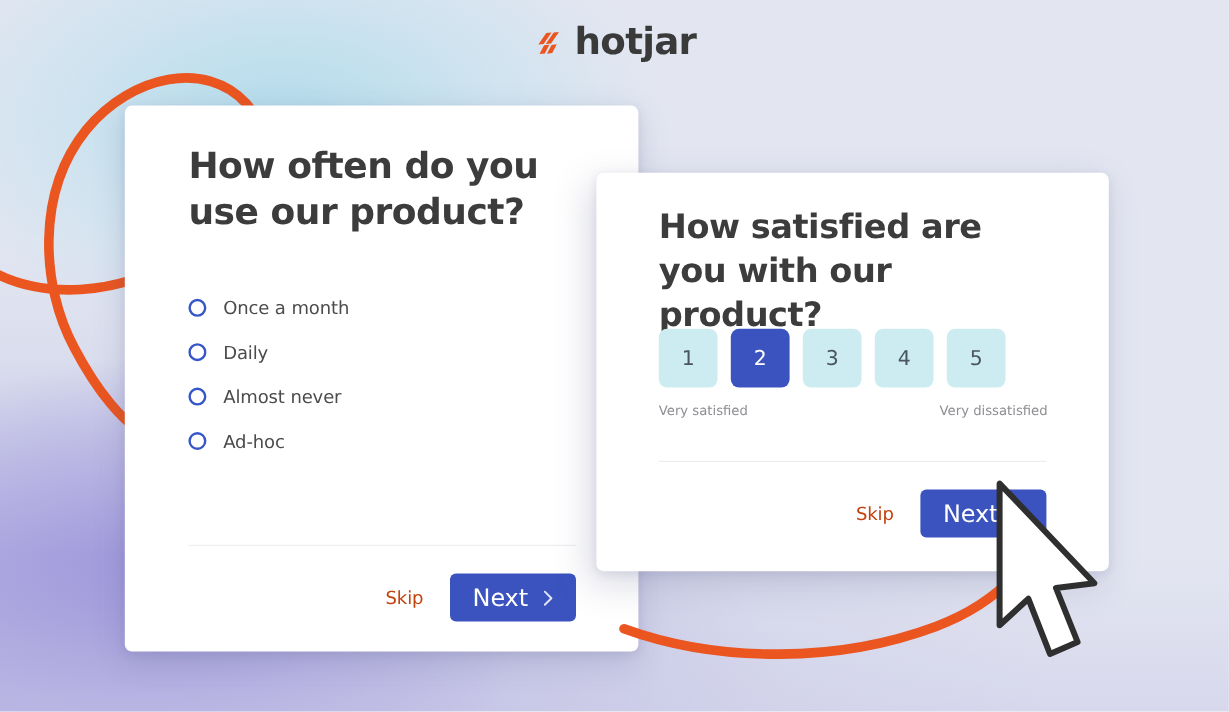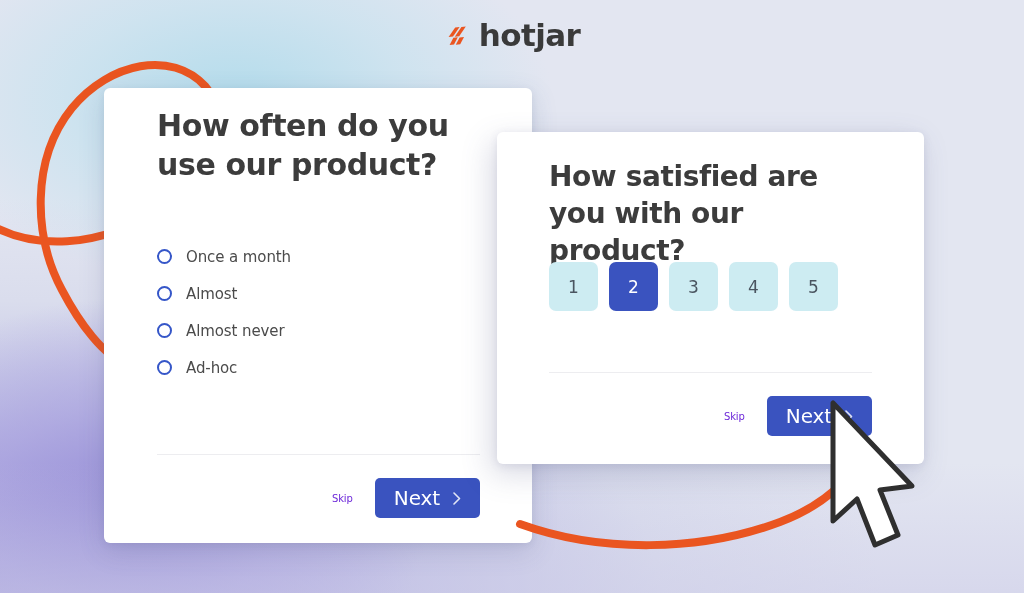--- a/index.html
+++ b/index.html
@@ -111,7 +111,7 @@
   }
   #card-usage .q-title {
     left: 53px;
-    top: 18px;
+    top: 31px;
     width: 330px;
     font-size: 30px;
     line-height: 1.31;

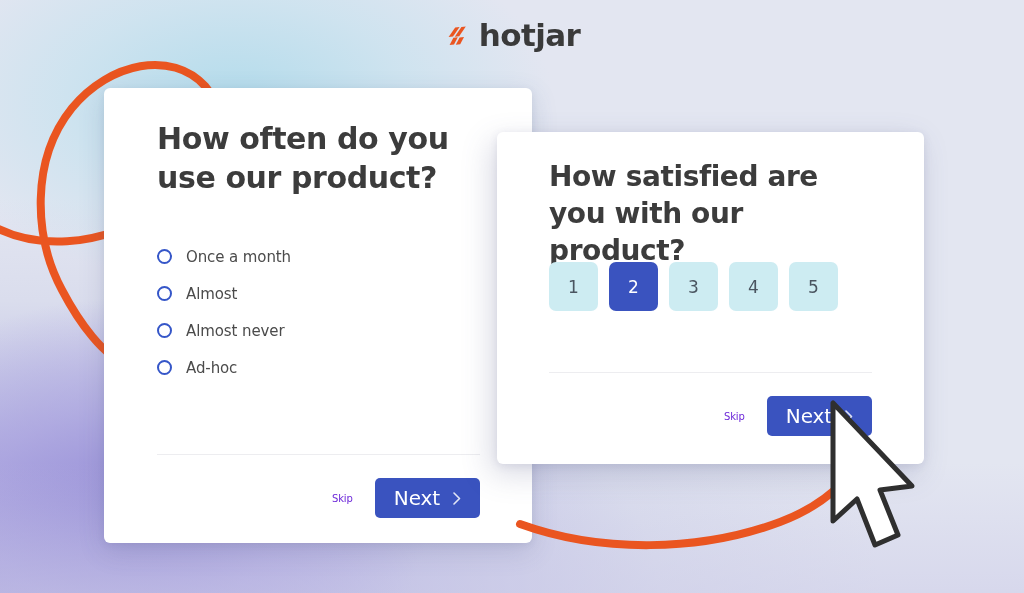--- a/index.html
+++ b/index.html
@@ -94,7 +94,7 @@
   }
   #card-satisfaction {
     left: 497px;
-    top: 132px;
+    top: 144px;
     width: 427px;
     height: 332px;
     box-shadow: -6px 10px 30px rgba(80,85,130,.22), 0 2px 8px rgba(80,85,130,.12);

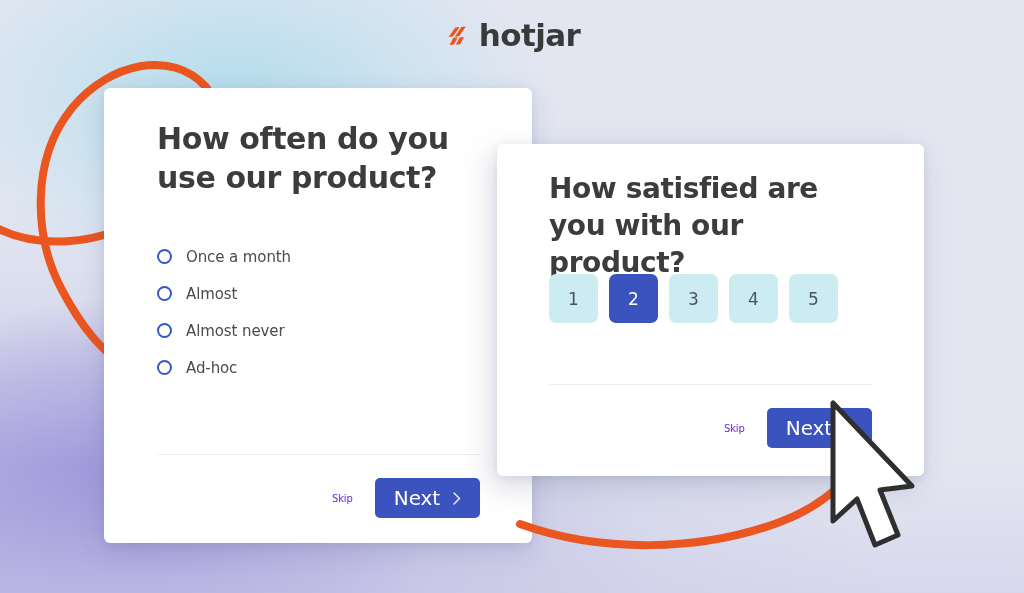--- a/index.html
+++ b/index.html
@@ -286,7 +286,7 @@
         </div>
         <div class="option-row">
           <span class="radio"></span>
-          <span class="option-label">Almost</span>
+          <span class="option-label">Daily</span>
         </div>
         <div class="option-row">
           <span class="radio"></span>

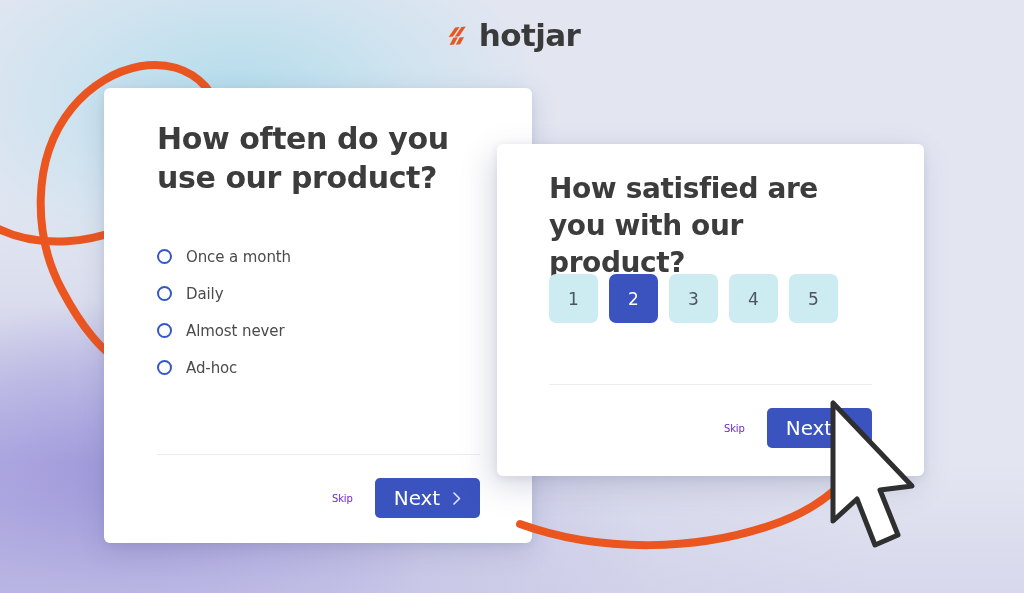--- a/index.html
+++ b/index.html
@@ -324,6 +324,10 @@
         <div class="scale-box">5</div>
       </div>
 
+      <div class="scale-ends">
+        <span>Very satisfied</span>
+        <span>Very dissatisfied</span>
+      </div>
 
       <div class="divider"></div>
 

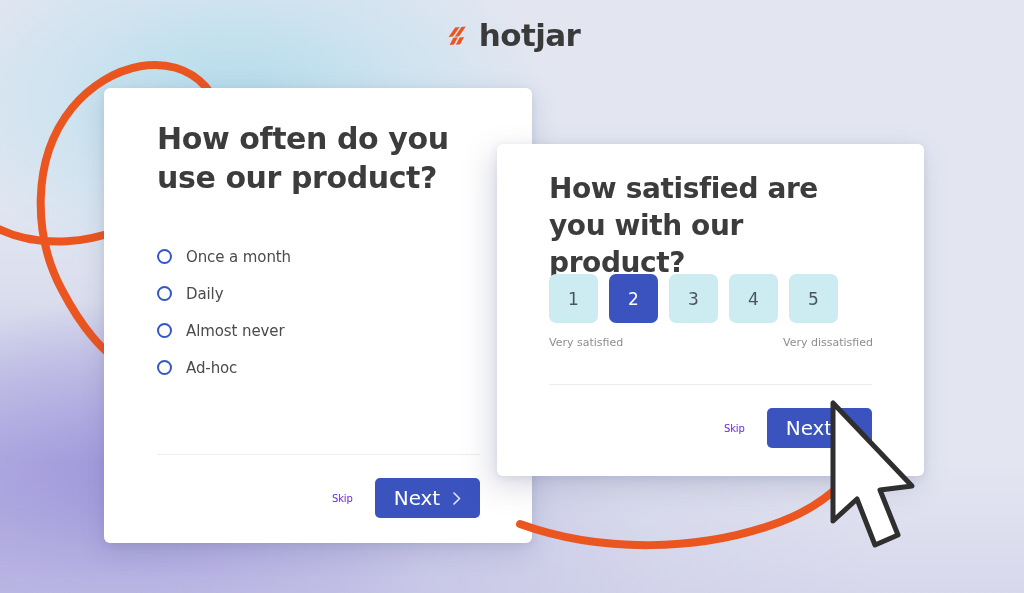--- a/index.html
+++ b/index.html
@@ -215,8 +215,8 @@
 
   .skip-link {
     font-family: "DejaVu Sans", sans-serif;
-    font-size: 10px;
-    color: #6d28d9;
+    font-size: 15px;
+    color: #c2410c;
     cursor: pointer;
     letter-spacing: -0.1px;
   }

